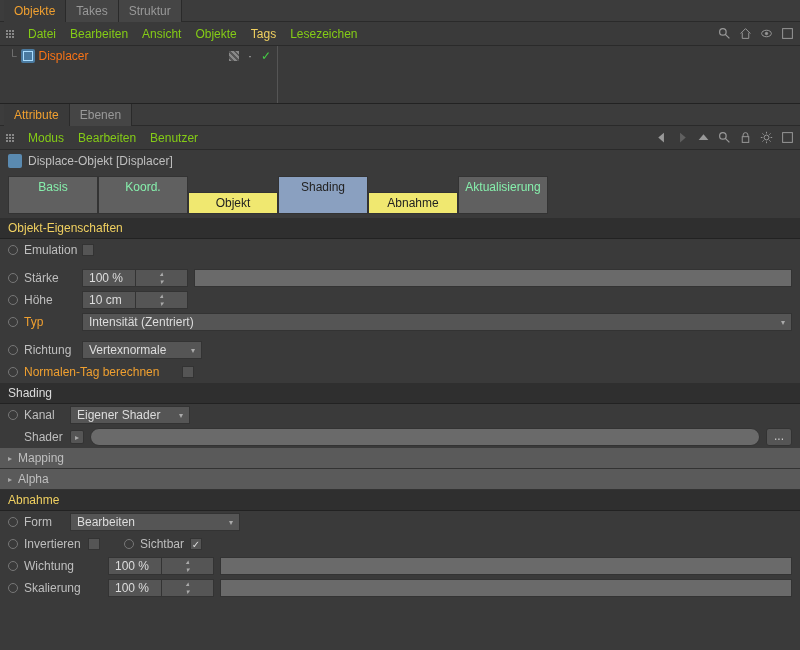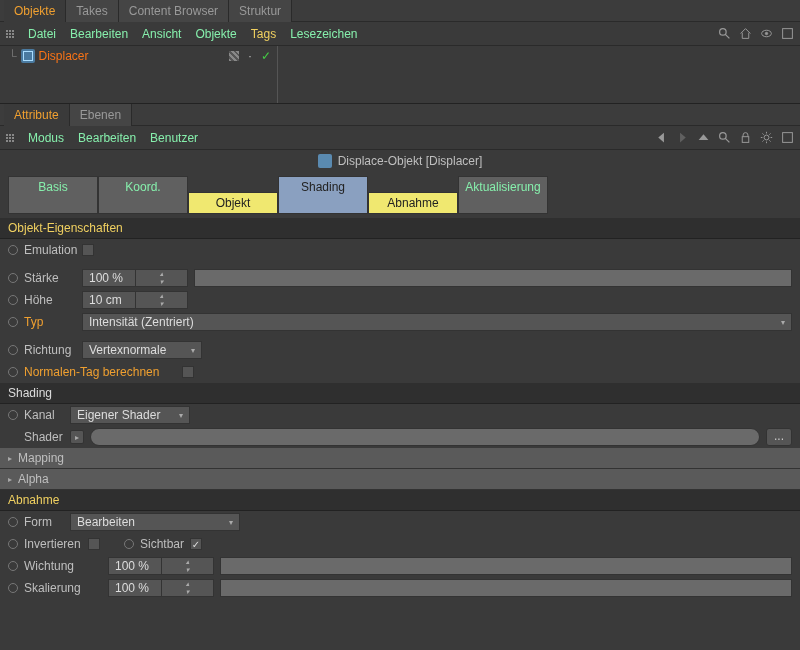--- a/index.html
+++ b/index.html
@@ -75,7 +75,6 @@
 <div class="tabbar">
   <div class="tab active">Objekte</div>
   <div class="tab">Takes</div>
-  <div class="tab">Content Browser</div>
   <div class="tab">Struktur</div>
 </div>
 

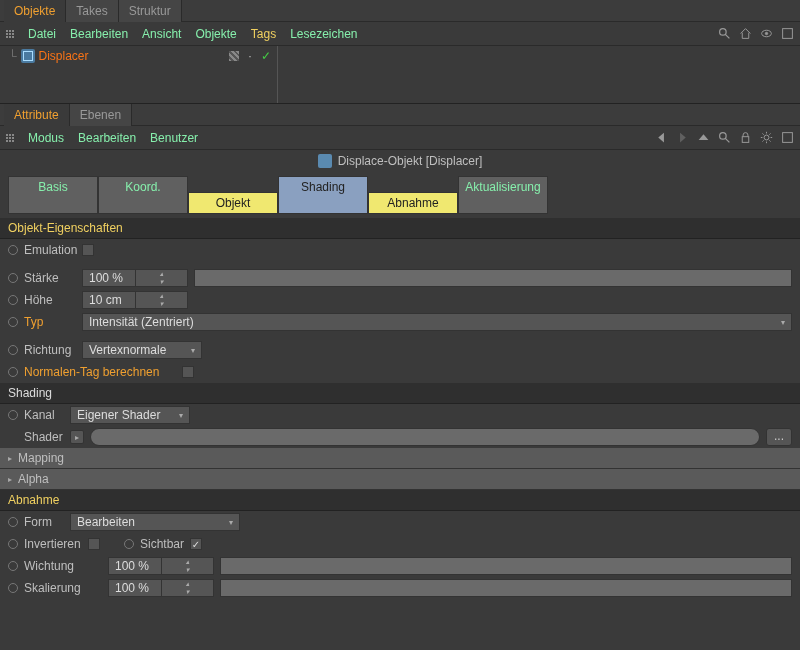--- a/index.html
+++ b/index.html
@@ -13,7 +13,7 @@
   .grip { display: inline-flex; flex-direction: column; gap: 1px; }
   .grip span { display: flex; gap: 1px; }
   .grip i { width: 2px; height: 2px; background: #888; display: block; }
-  .menu-item { color: #86efac; cursor: pointer; }
+  .menu-item { color: #84cc16; cursor: pointer; }
   .menu-item.hl { color: #f0d060; }
   .menubar .spacer { flex: 1; }
   .tool-icons { display: flex; gap: 8px; color: #999; align-items: center; }

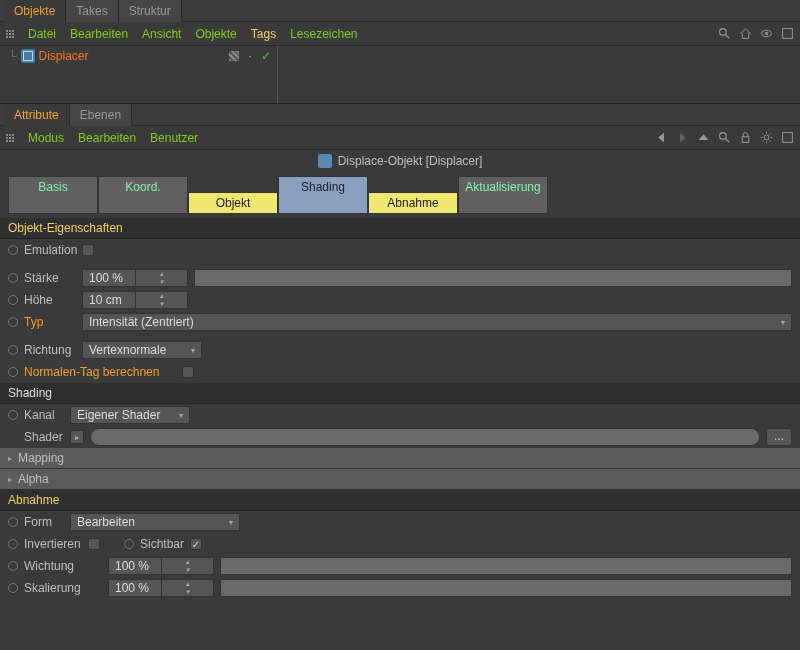--- a/index.html
+++ b/index.html
@@ -34,7 +34,7 @@
   .section-hdr { background: #2f2f2f; padding: 3px 8px; color: #f0d060; font-weight: 500; border-bottom: 1px solid #222; }
   .section-hdr.plain { color: #ddd; }
   
-  .attr-title { display: flex; align-items: center; gap: 6px; padding: 4px 8px; background: #3a3a3a; justify-content: center; }
+  .attr-title { display: flex; align-items: center; gap: 6px; padding: 4px 8px; background: #3a3a3a; }
   .attr-title .cube { width: 14px; height: 14px; background: #5a8ab0; border-radius: 2px; }
   
   .subtabs { display: flex; padding: 4px 8px; gap: 0; background: #3a3a3a; }

